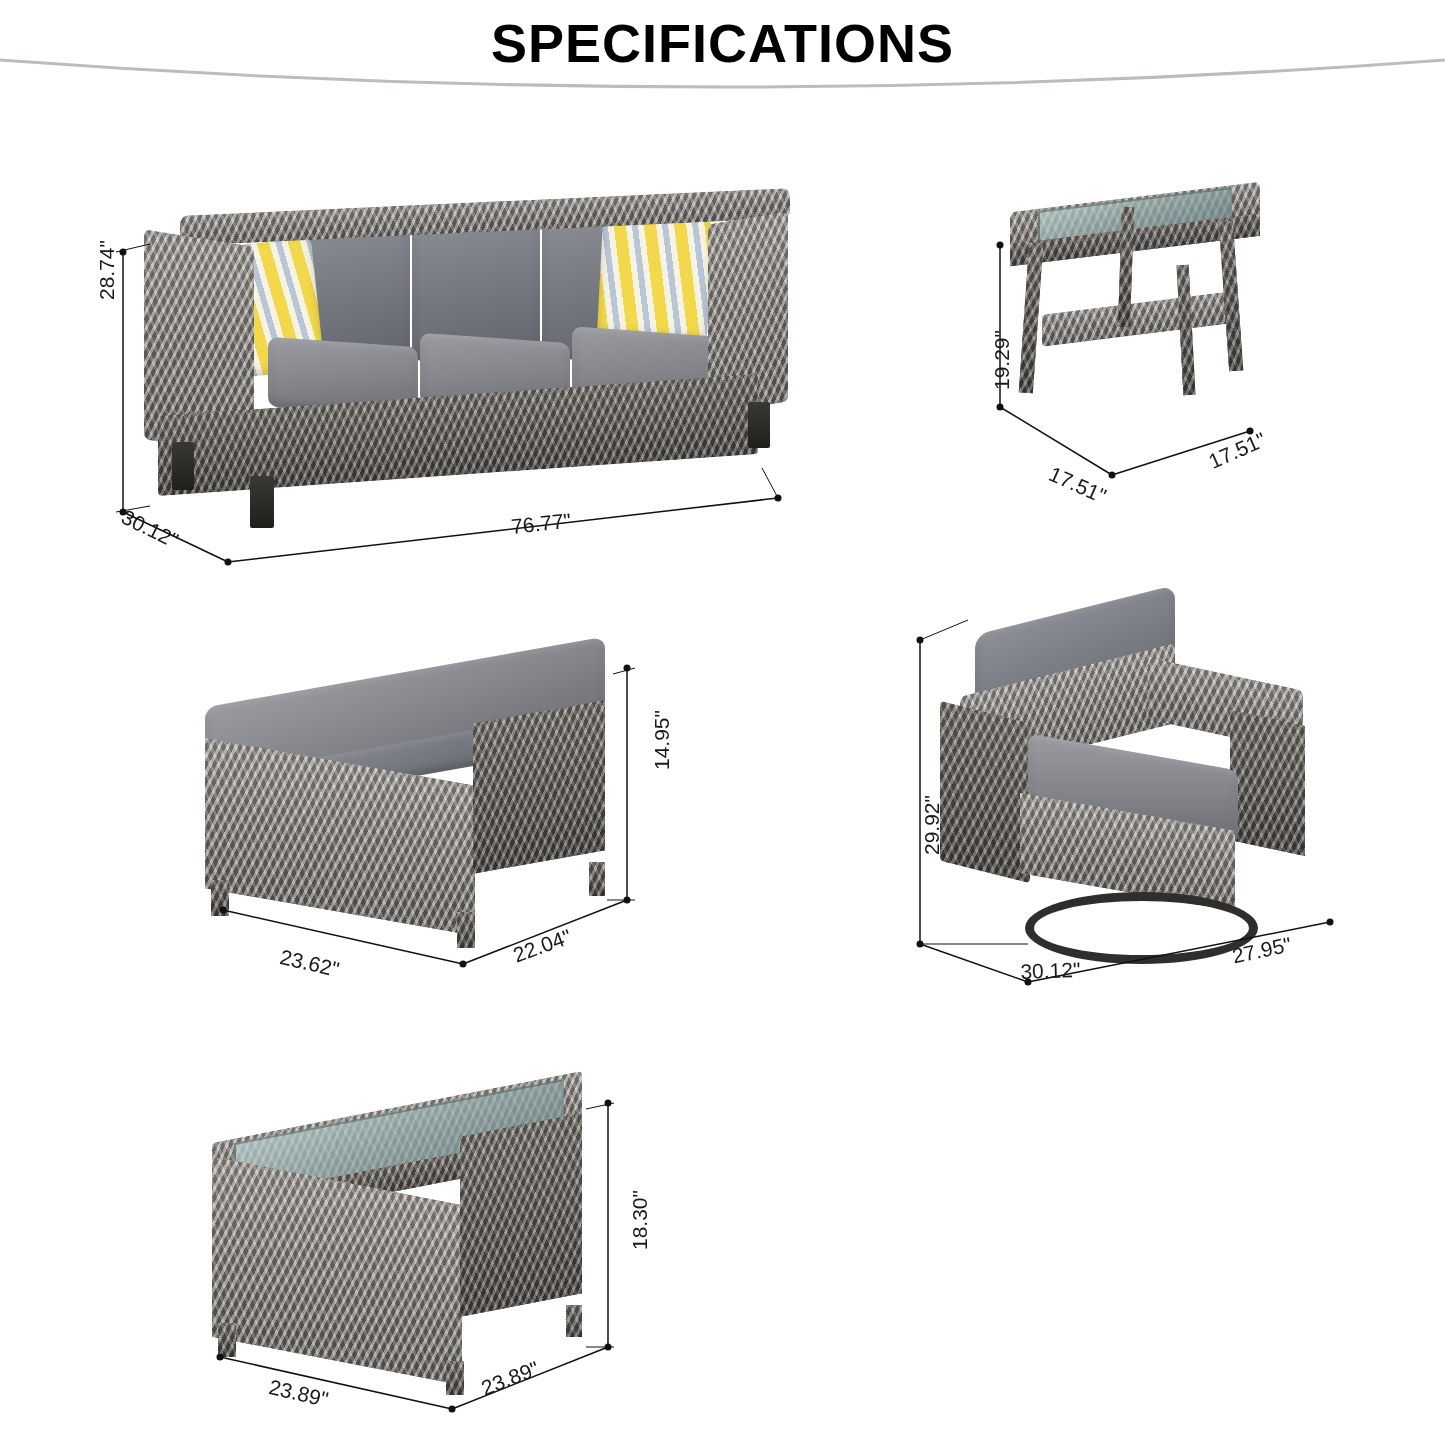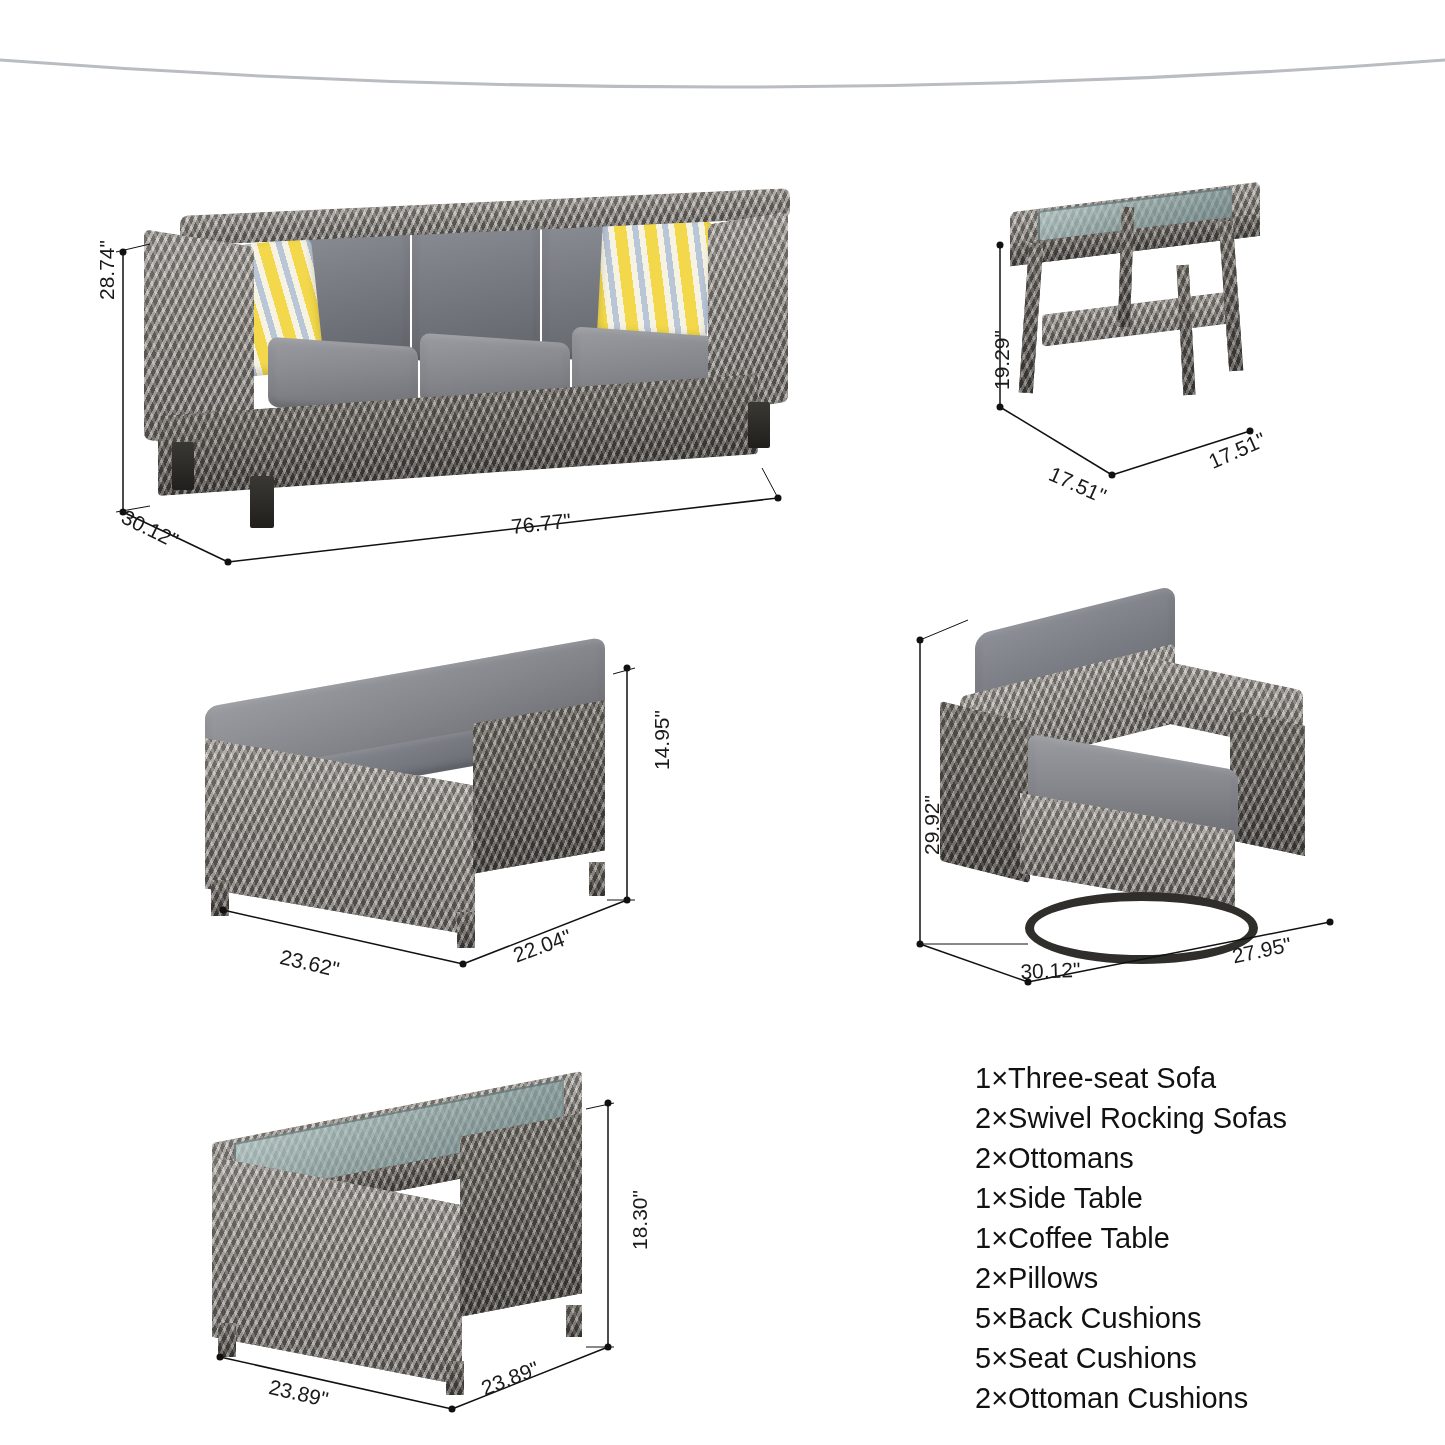--- a/index.html
+++ b/index.html
@@ -125,6 +125,7 @@
 <div class="page">
 
   <div class="header">
+    <div class="header-title">SPECIFICATIONS</div>
     <svg class="header-curve" width="1445" height="60" viewBox="0 0 1445 60">
       <path d="M0 8 Q 722 62 1445 8" fill="none" stroke="#b9bcc0" stroke-width="3"></path>
     </svg>

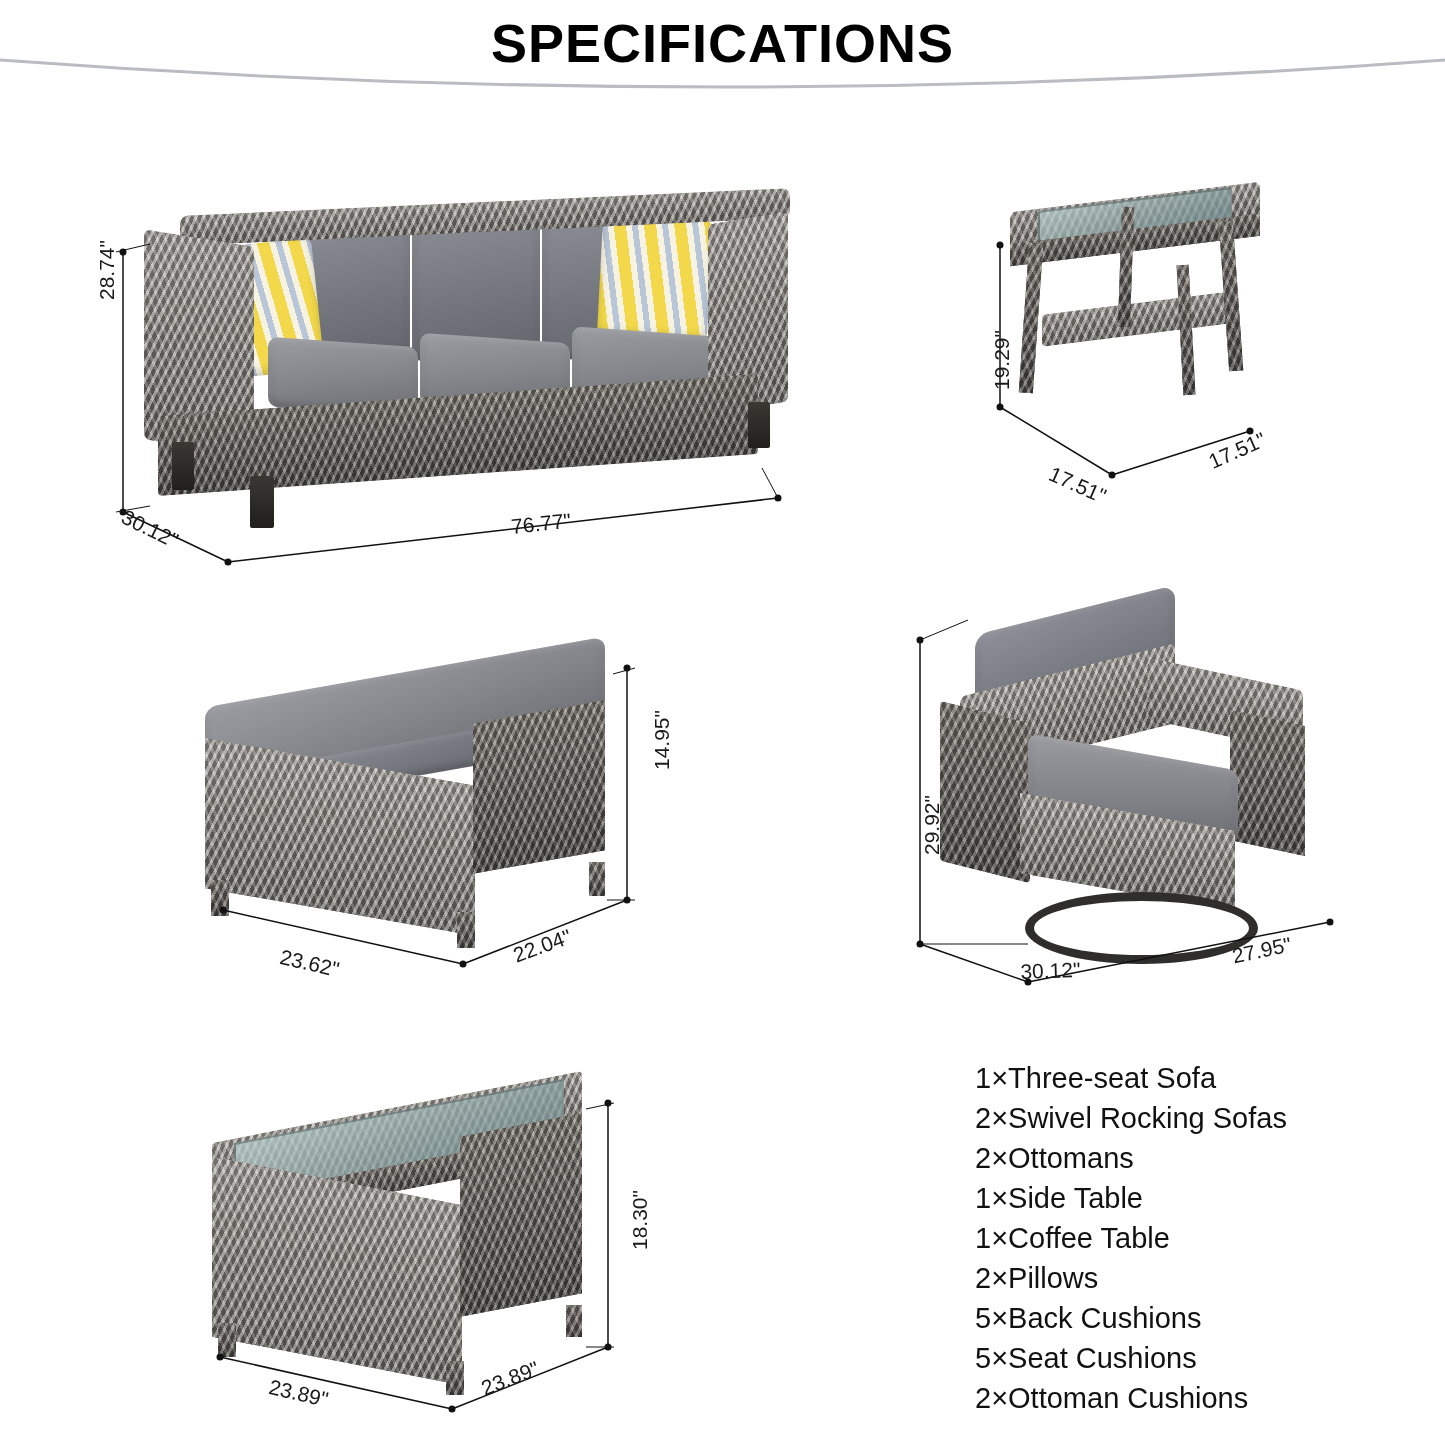--- a/index.html
+++ b/index.html
@@ -297,17 +297,6 @@
   <div class="dim-label" style="left:272px; top:1375px; transform:rotate(13deg); transform-origin:left top;">23.89"</div>
   <div class="dim-label" style="left:478px; top:1378px; transform:rotate(-21deg); transform-origin:left top;">23.89"</div>
 
-  <div class="product-list">
-    <div class="product-list-item">1×Three-seat Sofa</div>
-    <div class="product-list-item">2×Swivel Rocking Sofas</div>
-    <div class="product-list-item">2×Ottomans</div>
-    <div class="product-list-item">1×Side Table</div>
-    <div class="product-list-item">1×Coffee Table</div>
-    <div class="product-list-item">2×Pillows</div>
-    <div class="product-list-item">5×Back Cushions</div>
-    <div class="product-list-item">5×Seat Cushions</div>
-    <div class="product-list-item">2×Ottoman Cushions</div>
-  </div>
 
 </div>
 

